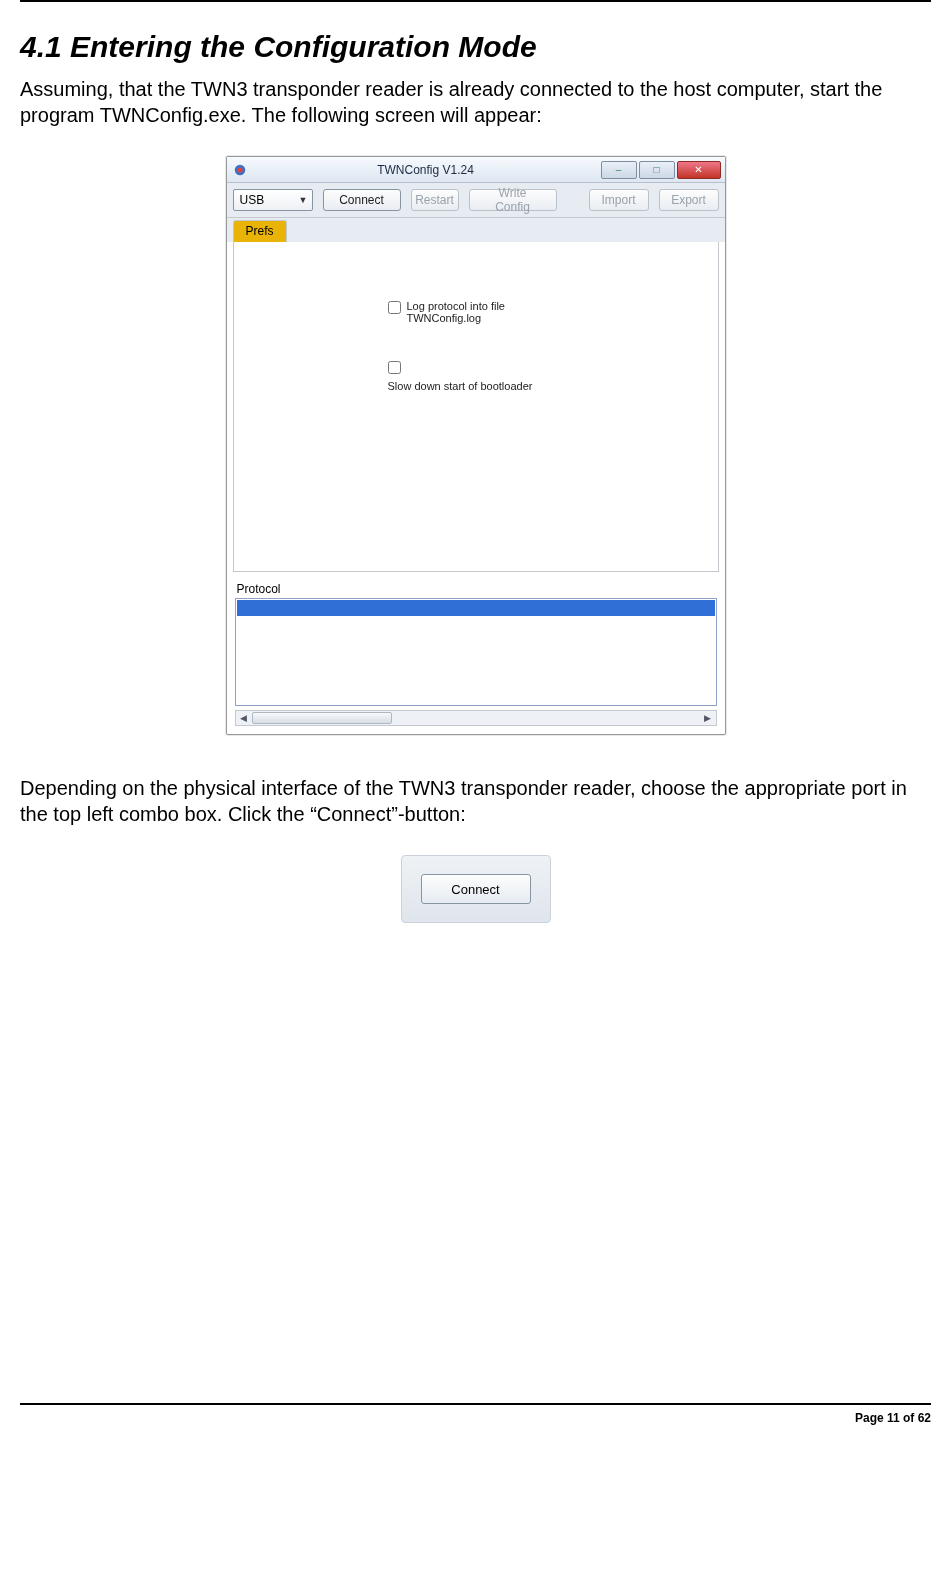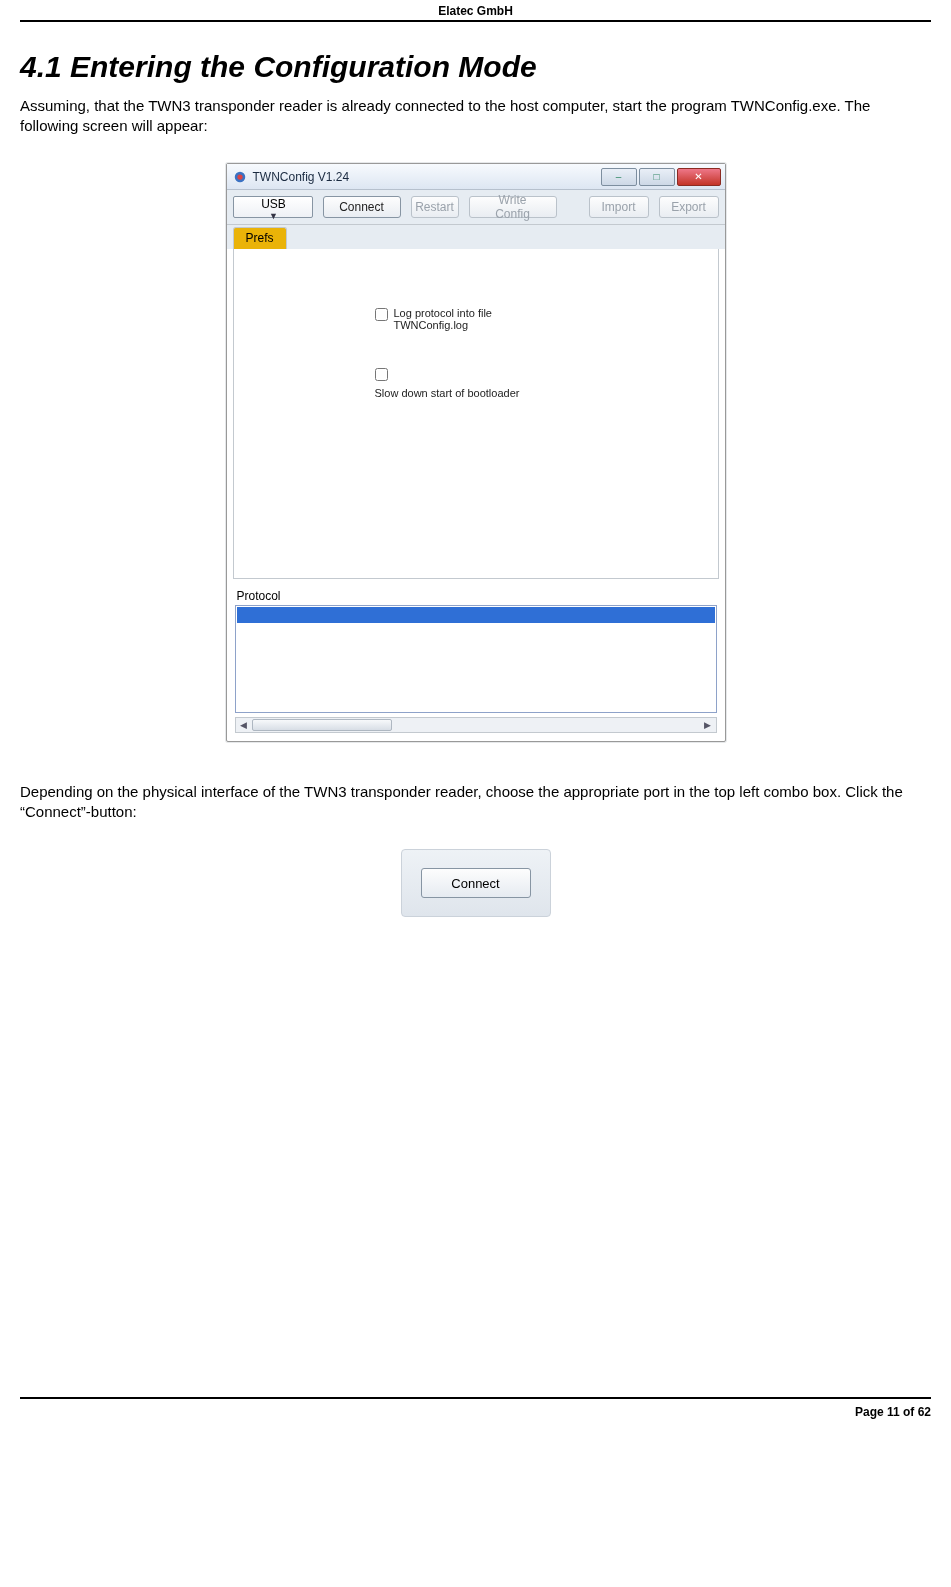--- a/index.html
+++ b/index.html
@@ -67,7 +67,6 @@
 
 <div class="page">
 
-  <div class="hdr">Elatec GmbH</div>
   <div class="rule"></div>
 
   <h2 class="section">4.1  Entering the Configuration Mode</h2>

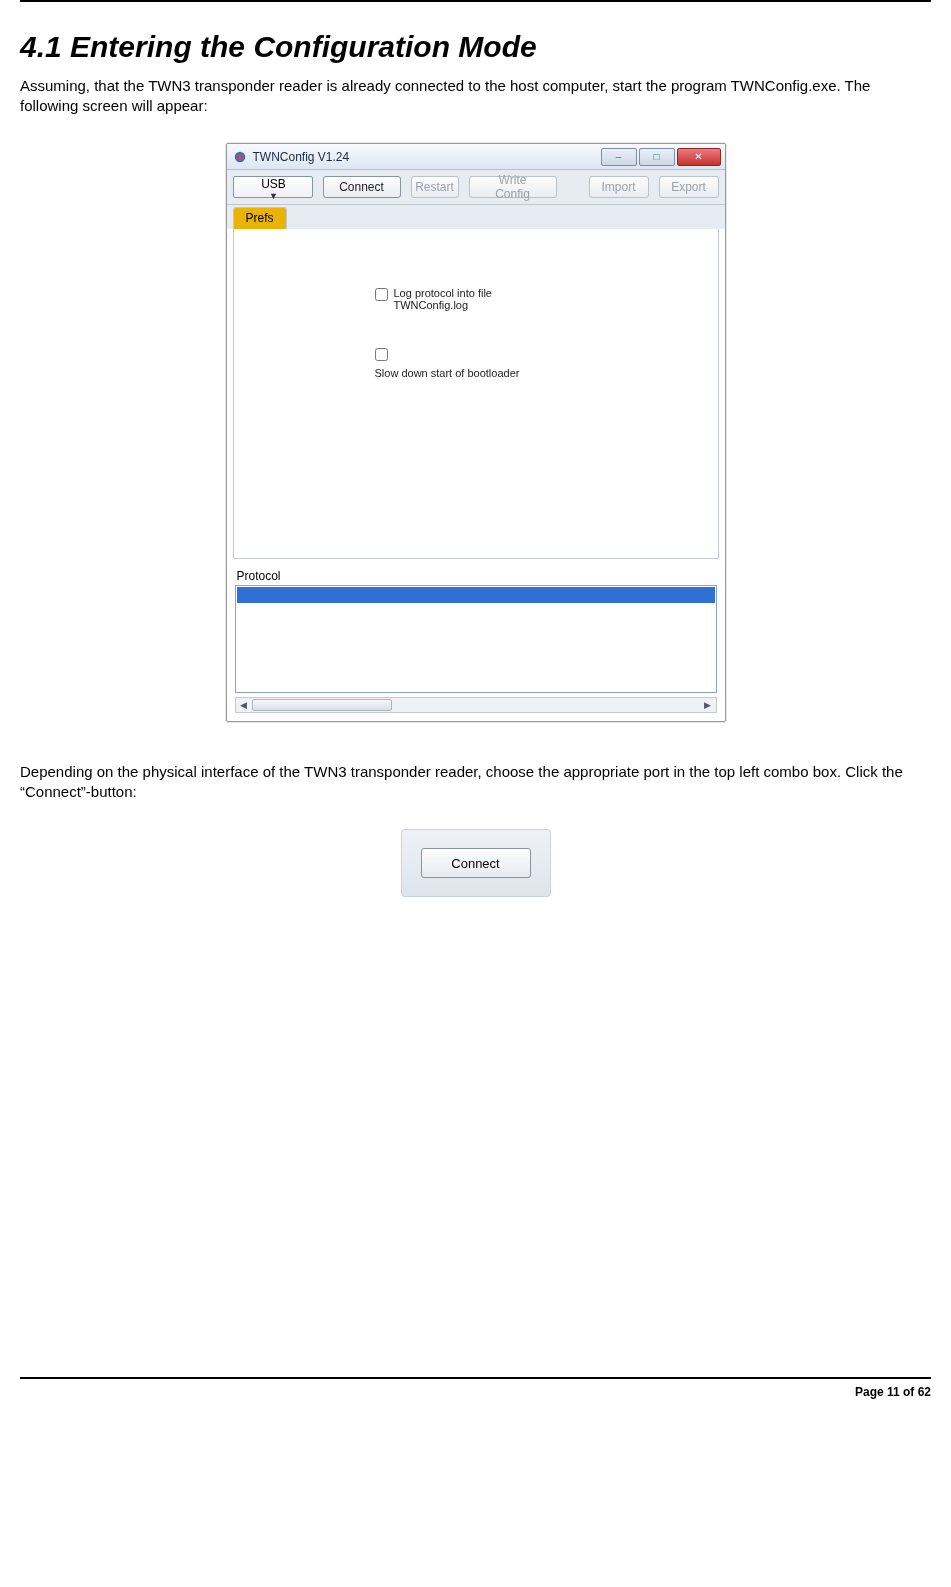--- a/index.html
+++ b/index.html
@@ -14,7 +14,7 @@
 
   
   h2.section { font-style: italic; font-weight: bold; font-size: 30px; margin: 8px 0 12px 0; }
-  p.body { font-size: 15px; line-height: 1.3; margin-bottom: 28px; }
+  p.body { font-size: 20px; line-height: 1.3; margin-bottom: 28px; }
 
   
   .app-window { width: 500px; margin: 0 auto 40px auto; border: 1px solid #999; background: #fff; border-radius: 2px; box-shadow: 0 0 0 1px #e6e8ea; }

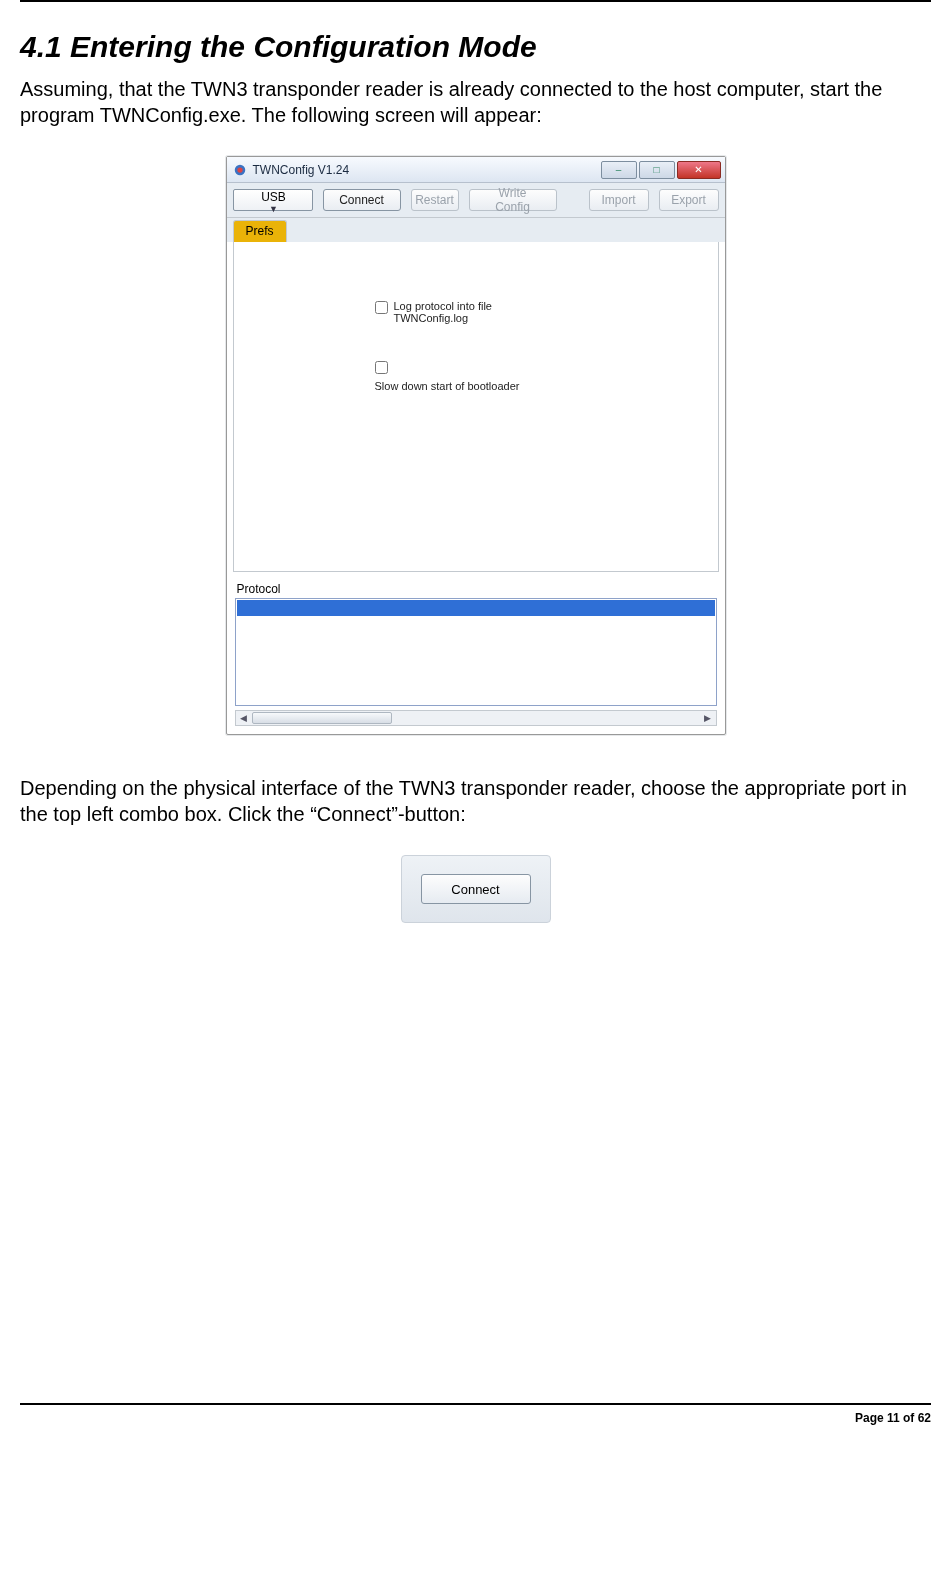--- a/index.html
+++ b/index.html
@@ -22,7 +22,7 @@
   .titlebar { height: 26px; background: linear-gradient(#f7fafe, #dde6f2); border-bottom: 1px solid #b6c0cd; display: flex; align-items: center; padding: 0 4px; font-size: 12px; color: #1a2a40; }
   .tb-icon { width: 14px; height: 14px; margin: 0 6px 0 2px; display: inline-flex; align-items: center; justify-content: center; }
   .tb-icon svg { width: 14px; height: 14px; }
-  .tb-title { flex: 1; }
+  .tb-title { flex: 1; text-align: center; }
   .win-btns { display: flex; gap: 0; }
   .win-btn { width: 36px; height: 18px; border: 1px solid #7d8e9f; border-radius: 2px; margin-left: 2px; display: flex; align-items: center; justify-content: center; font-size: 10px; font-family: inherit; cursor: pointer; }
   .win-min, .win-max { background: linear-gradient(#e9eff7, #cdd8e6); color: #386; }

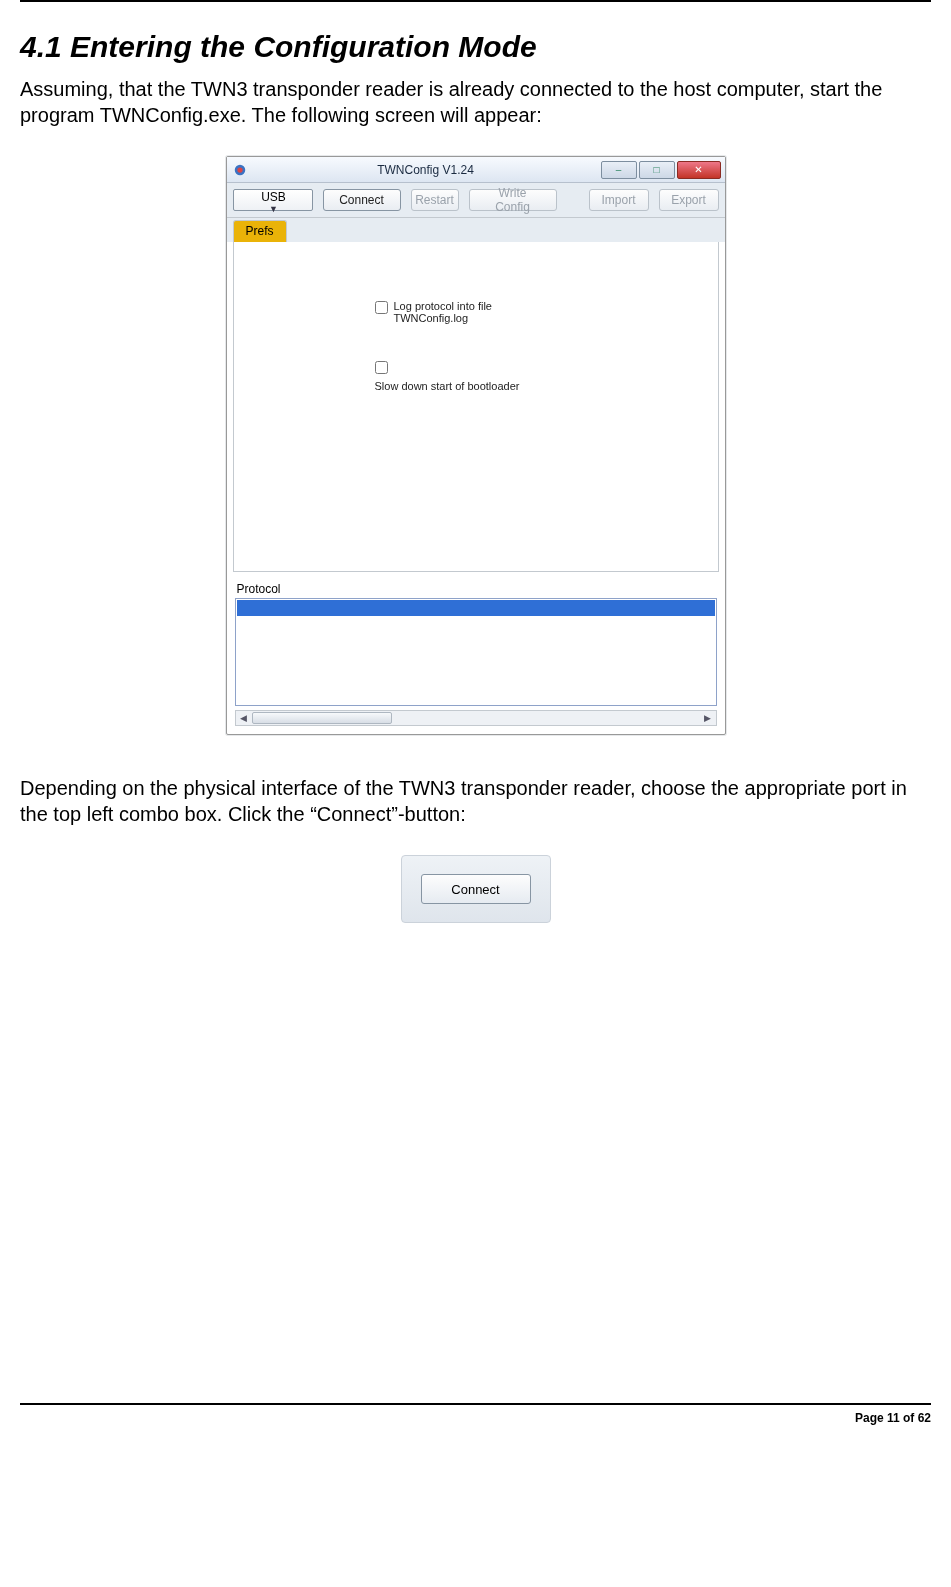--- a/index.html
+++ b/index.html
@@ -29,7 +29,7 @@
   .win-close { background: linear-gradient(#e78, #c33427); color: #fff; border-color: #8b2b22; width: 44px; }
 
   .toolbar { background: #e6ecf2; border-bottom: 1px solid #c3c9cf; padding: 6px 6px; display: flex; align-items: center; gap: 10px; font-size: 12px; }
-  .combo { width: 80px; height: 22px; border: 1px solid #8795a3; border-radius: 2px; background: linear-gradient(#fff,#eef1f5); display: flex; align-items: center; justify-content: space-between; padding: 0 4px 0 6px; font-size: 12px; cursor: pointer; flex-direction: column; }
+  .combo { width: 80px; height: 22px; border: 1px solid #8795a3; border-radius: 2px; background: linear-gradient(#fff,#eef1f5); display: flex; align-items: center; justify-content: space-between; padding: 0 4px 0 6px; font-size: 12px; cursor: pointer; }
   .combo .chev { font-size: 9px; color: #334; }
   .btn { height: 22px; border: 1px solid #8795a3; border-radius: 3px; background: linear-gradient(#fdfdfd,#e9edf2); font-size: 12px; padding: 0 14px; display: inline-flex; align-items: center; justify-content: center; color: #222; cursor: pointer; font-family: inherit; }
   .btn.disabled { color: #9aa2ab; border-color: #bac2ca; cursor: default; }

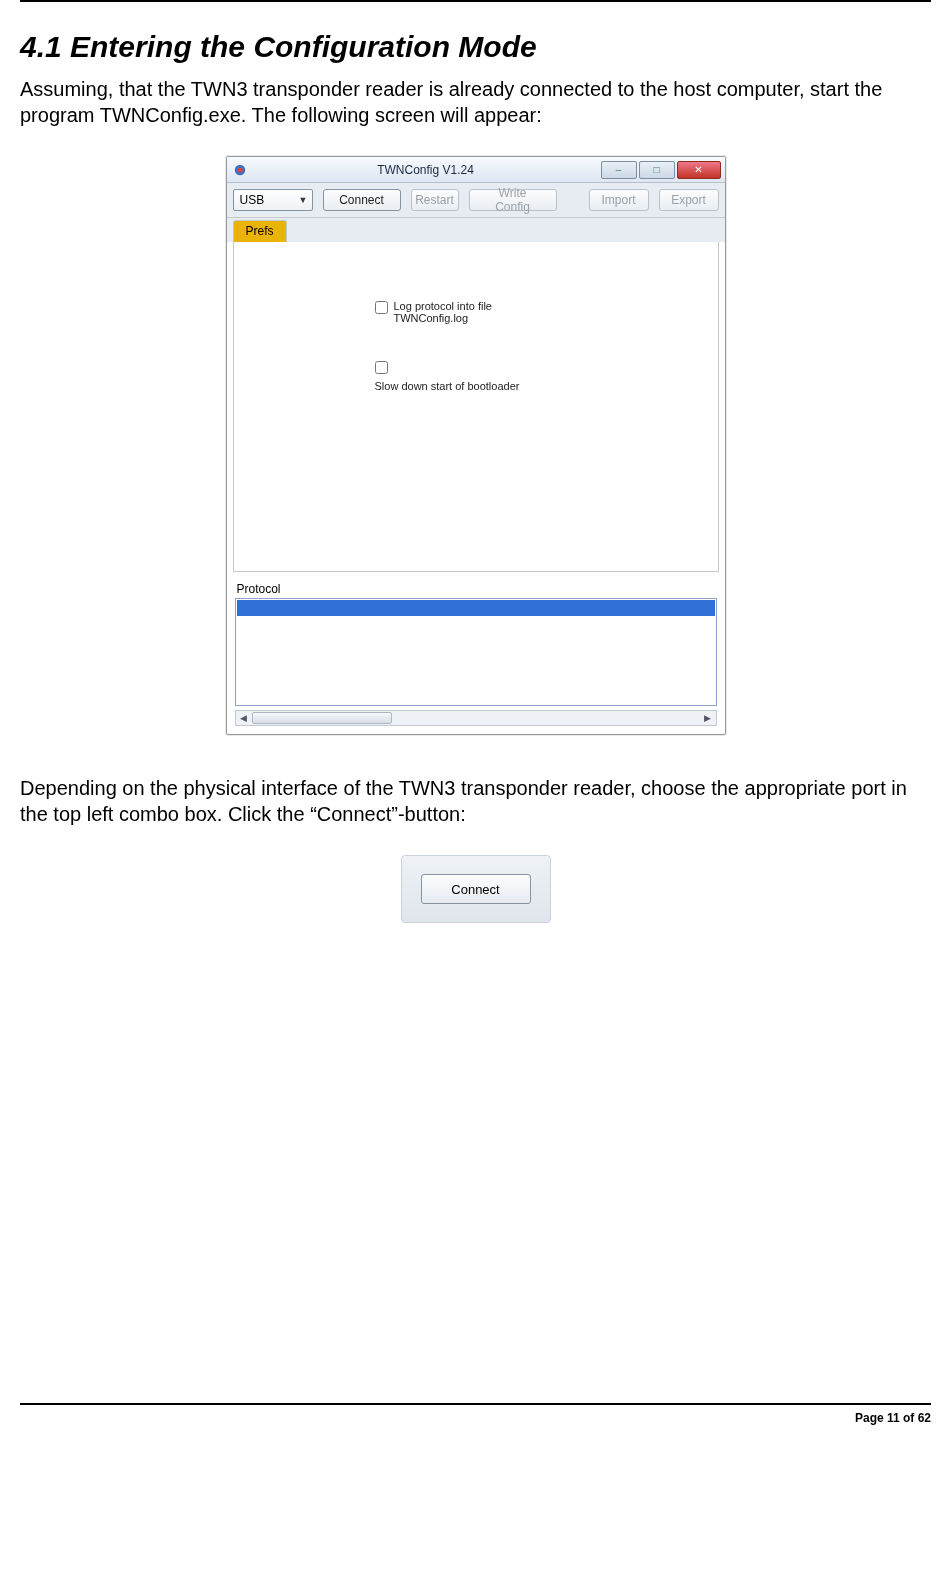--- a/index.html
+++ b/index.html
@@ -44,7 +44,7 @@
   .tab { background: #eab308; border: 1px solid #c3c9cf; border-bottom: none; border-radius: 3px 3px 0 0; padding: 3px 12px 4px; font-size: 12px; cursor: pointer; }
 
   .tabbody { background: #fff; border: 1px solid #c3c9cf; border-top: none; margin: 0 6px; height: 330px; position: relative; font-size: 11px; color: #222; }
-  .checkrow { position: absolute; left: 141px; width: 160px; display: flex; align-items: flex-start; gap: 6px; }
+  .checkrow { position: absolute; left: 154px; width: 160px; display: flex; align-items: flex-start; gap: 6px; }
   .checkrow input { margin-top: 1px; width: 13px; height: 13px; }
   .chk1 { top: 58px; }
   .chk2 { top: 118px; flex-direction: column; }

